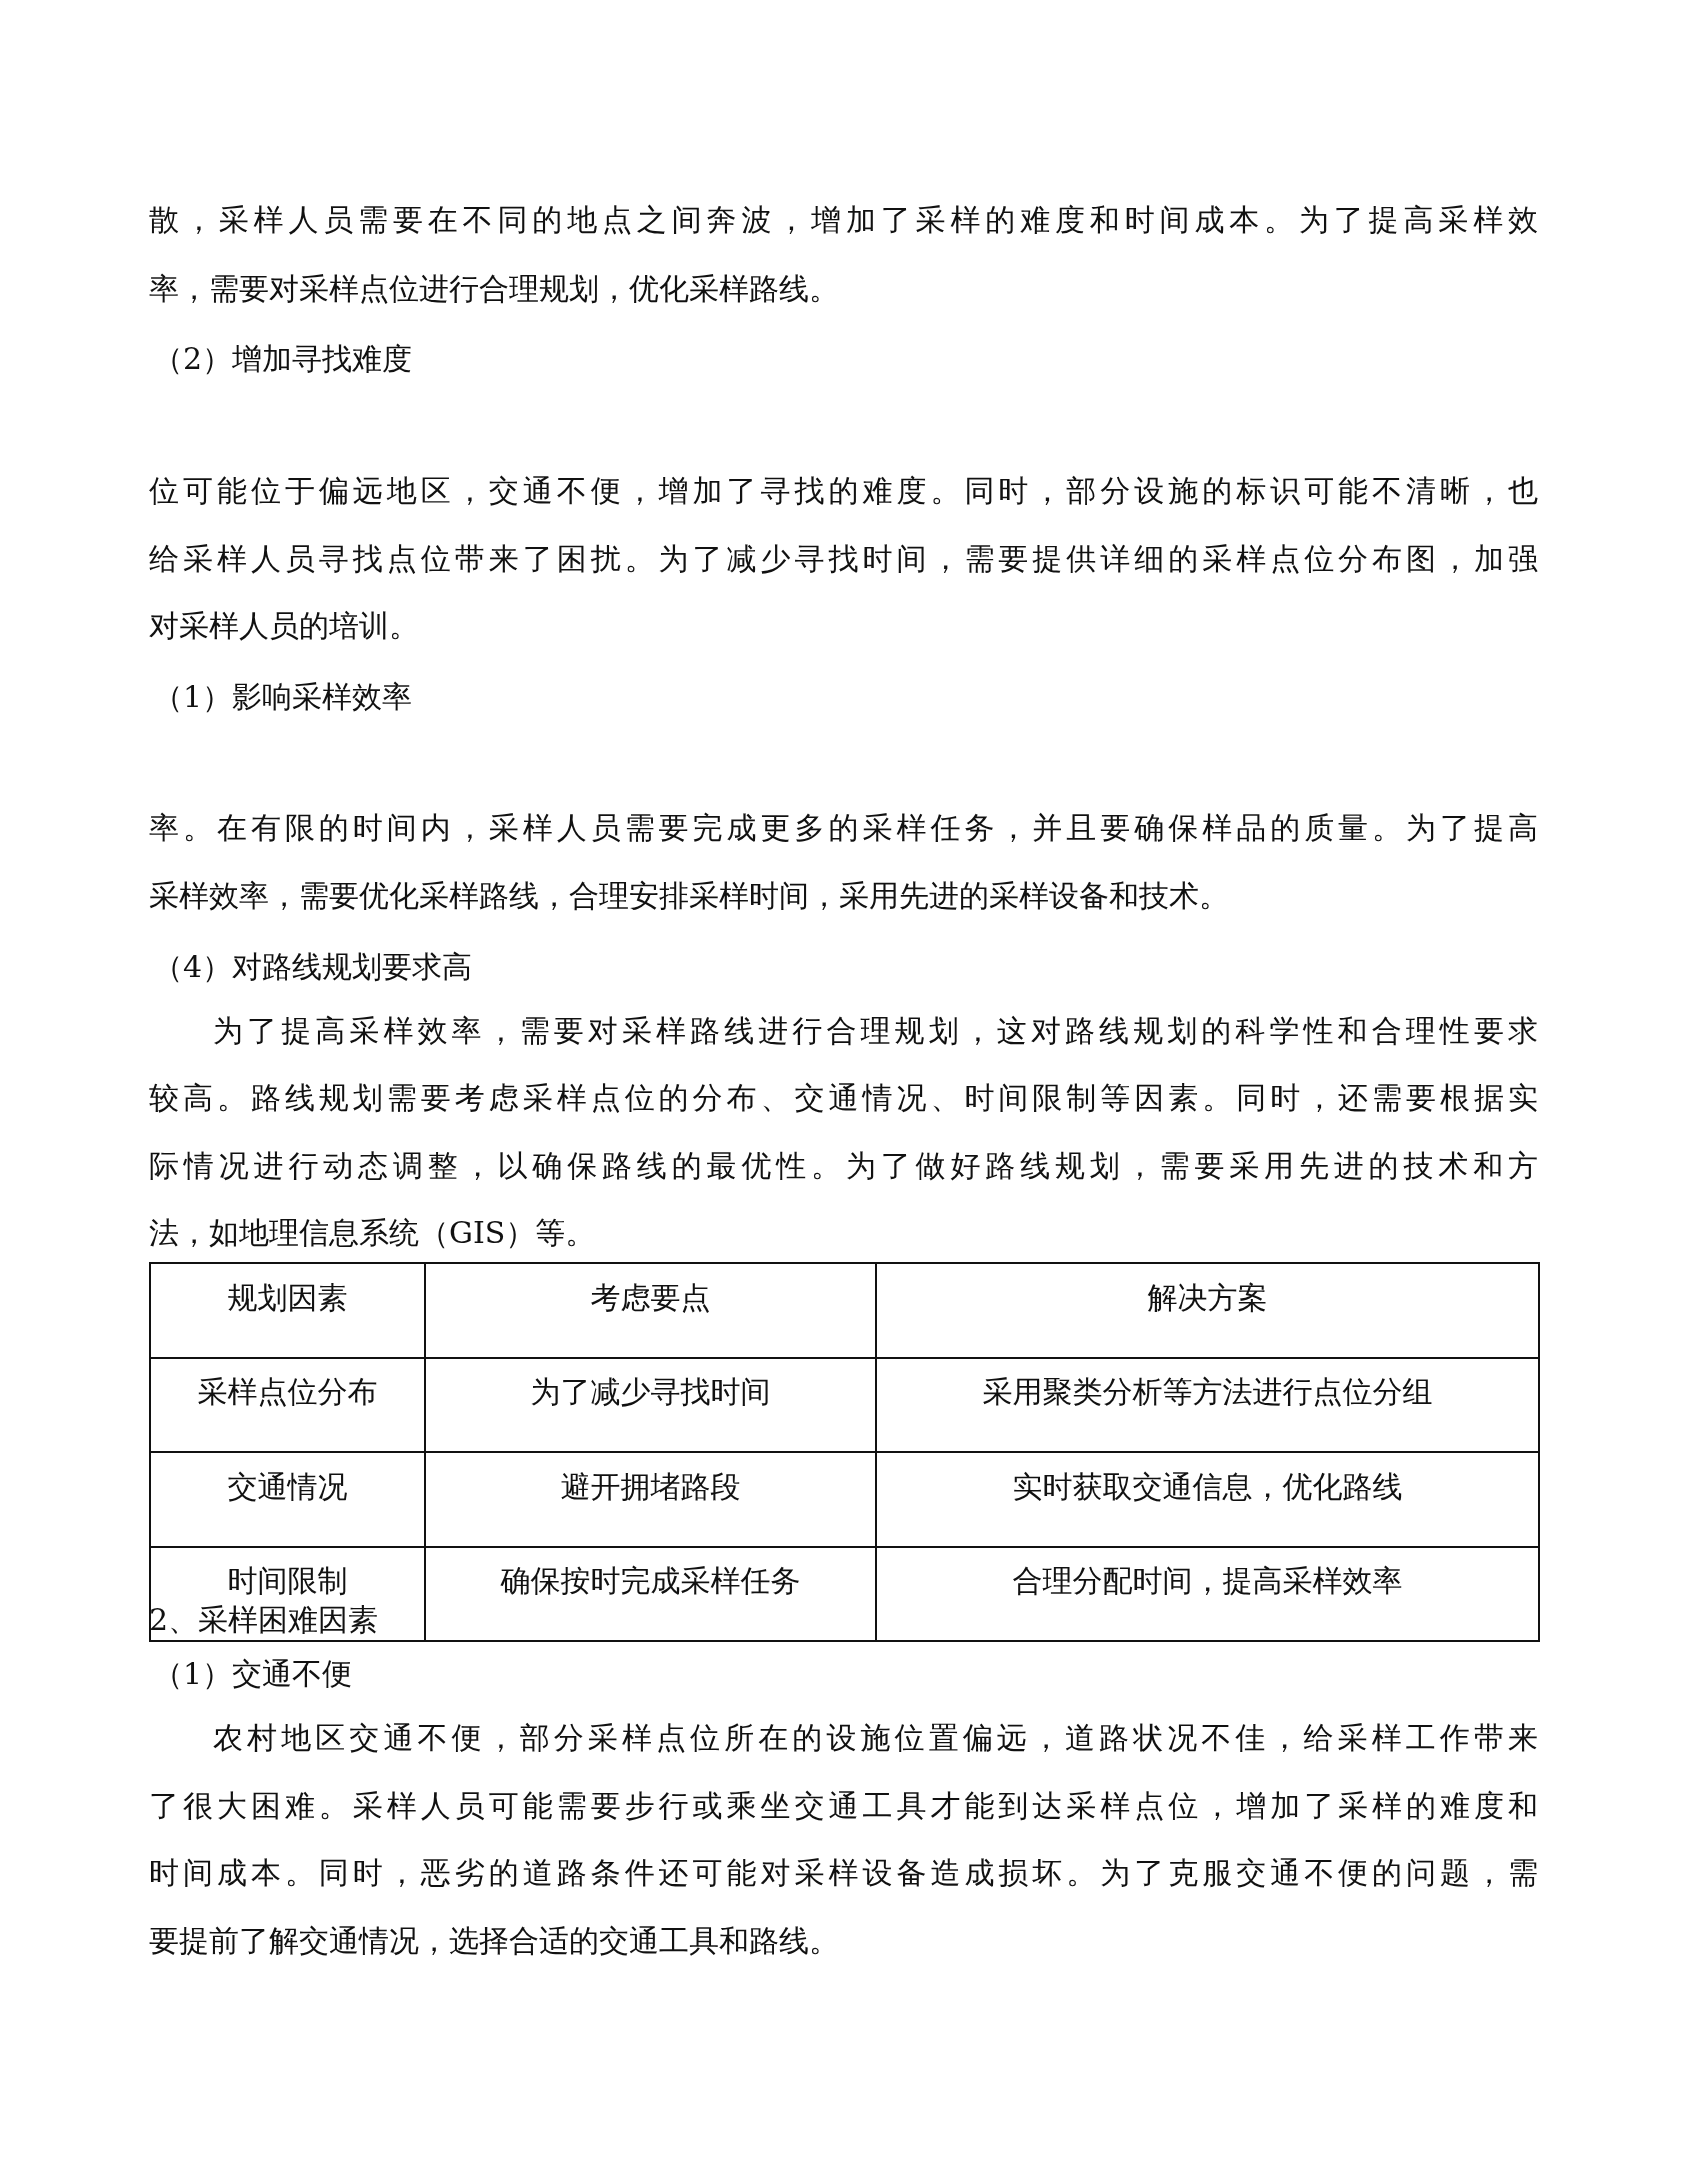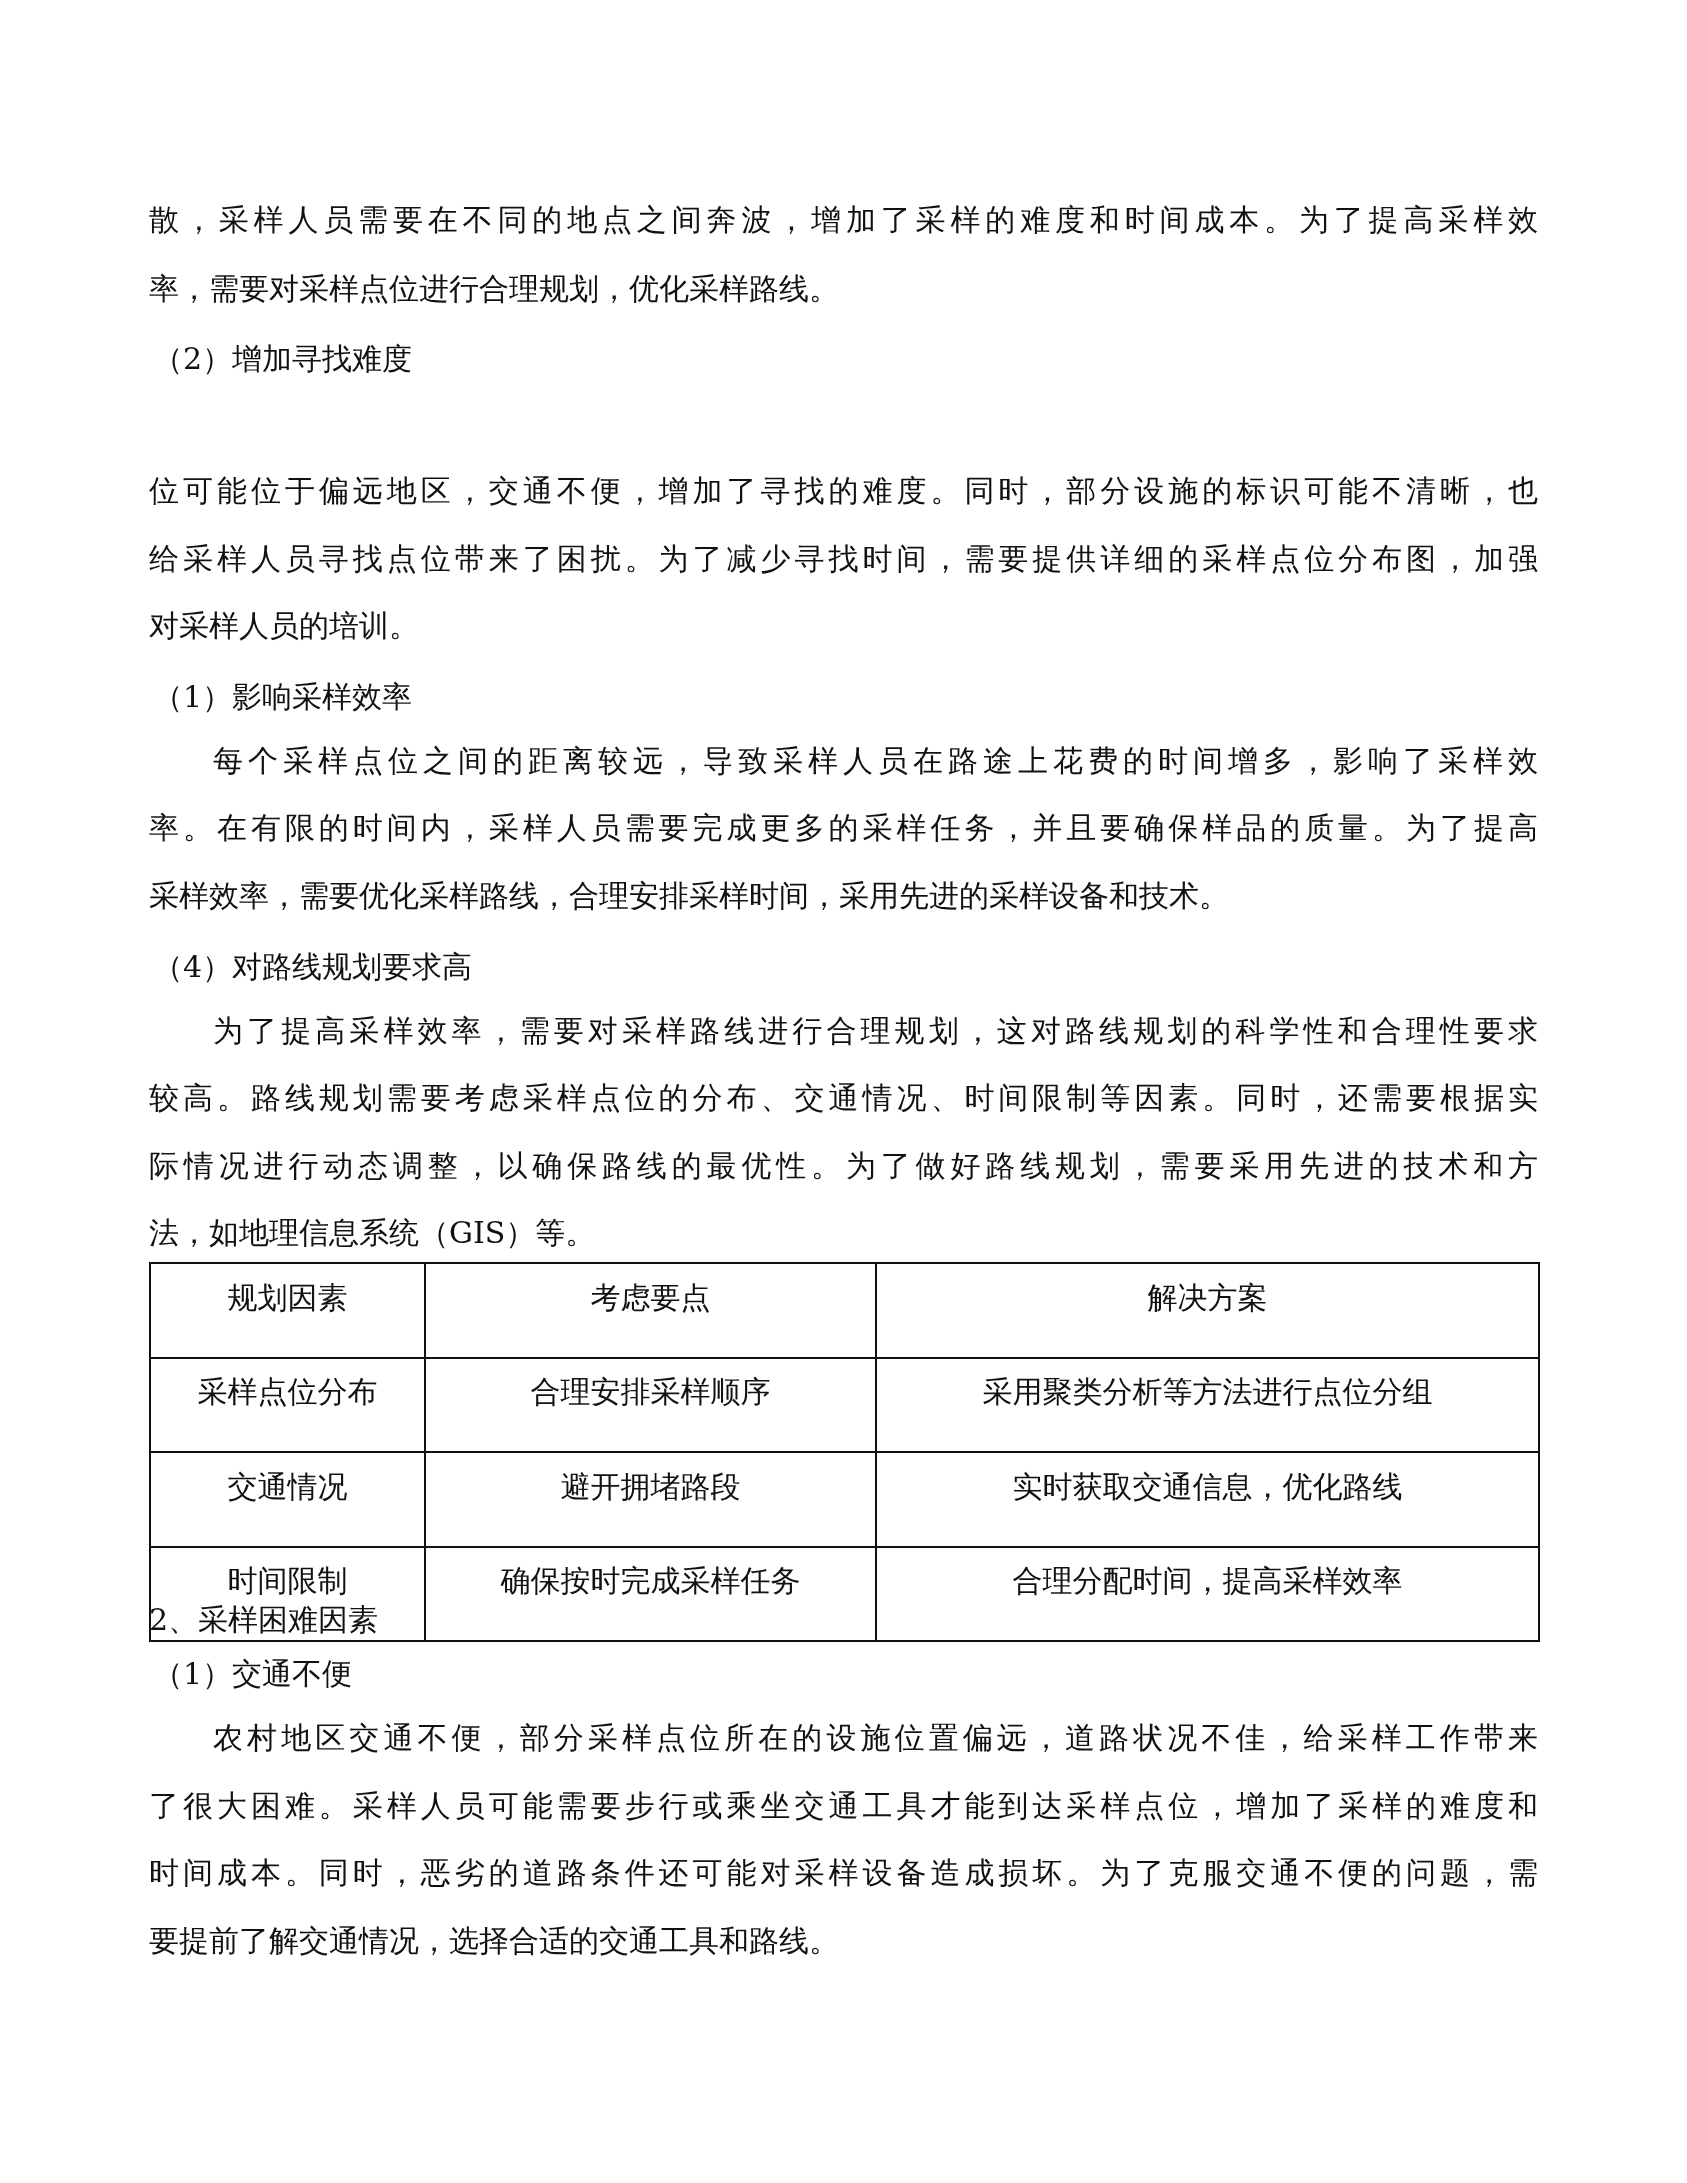--- a/index.html
+++ b/index.html
@@ -33,7 +33,6 @@
   <div class="line last" style="top:606px">对采样人员的培训。</div>
 
   <div class="heading" style="top:677px">（1）影响采样效率</div>
-  <div class="line indent" style="top:741px">每个采样点位之间的距离较远，导致采样人员在路途上花费的时间增多，影响了采样效</div>
   <div class="line" style="top:808px">率。在有限的时间内，采样人员需要完成更多的采样任务，并且要确保样品的质量。为了提高</div>
   <div class="line last" style="top:876px">采样效率，需要优化采样路线，合理安排采样时间，采用先进的采样设备和技术。</div>
 

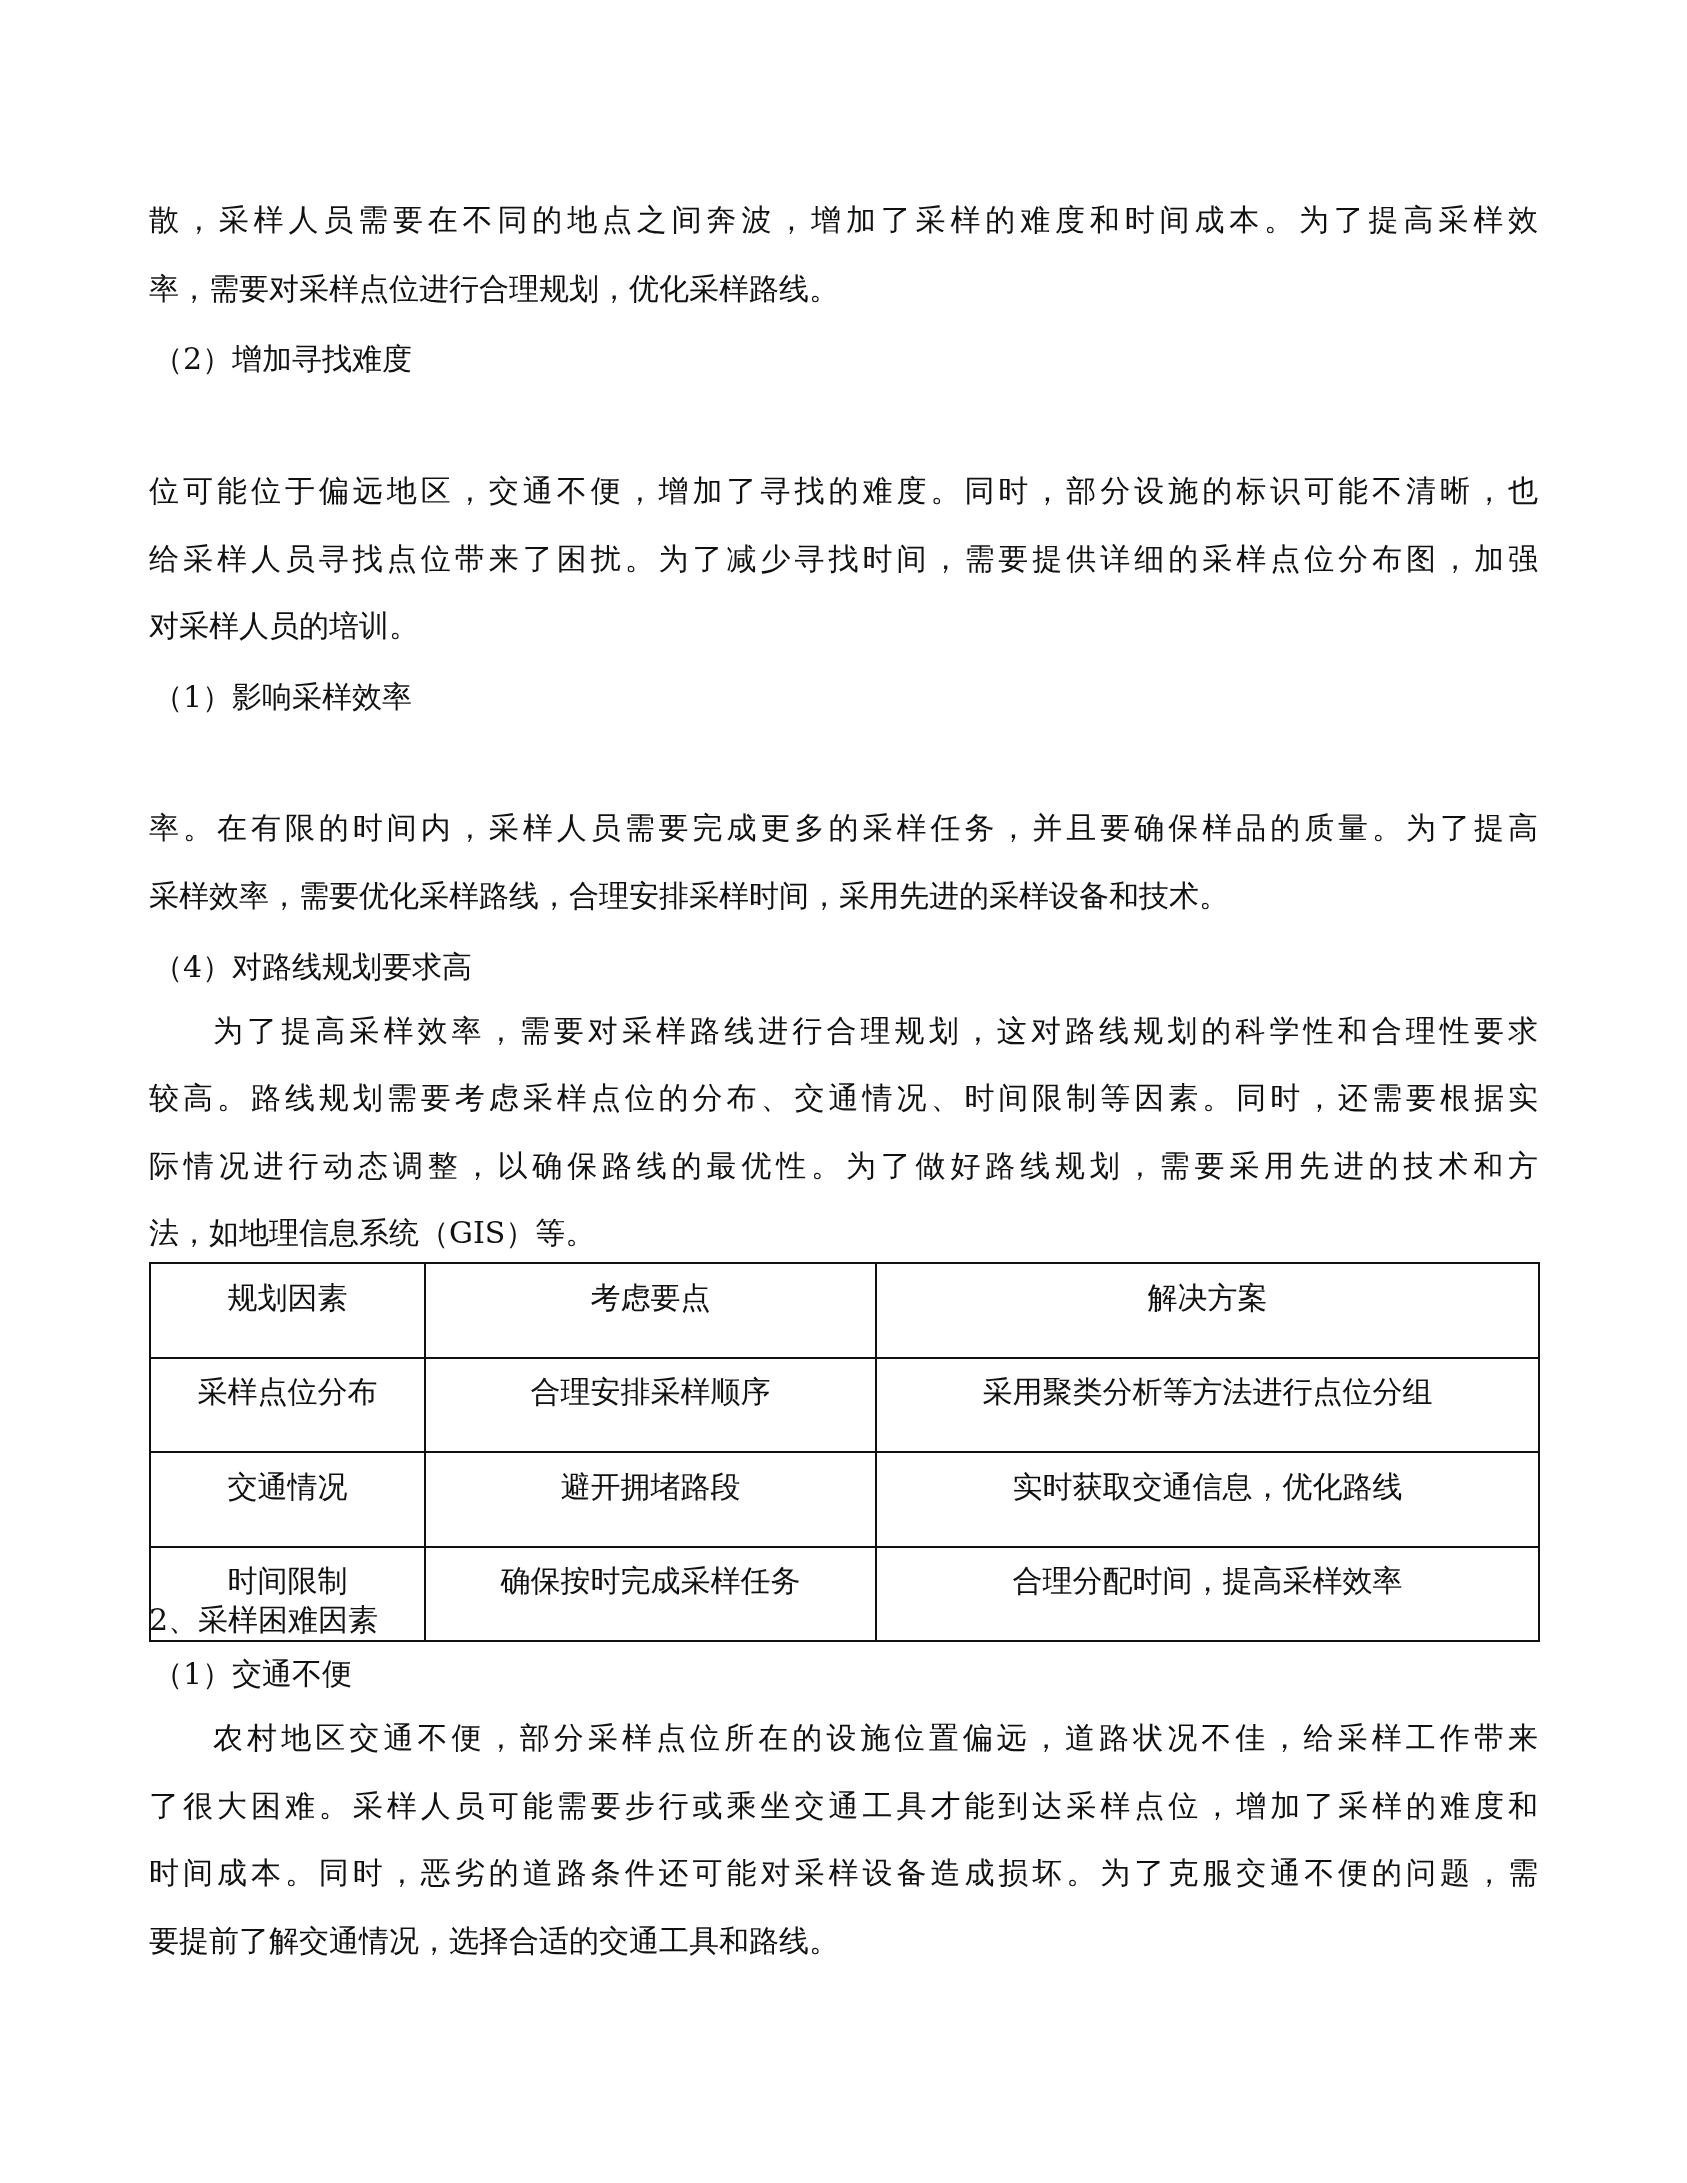--- a/index.html
+++ b/index.html
@@ -51,7 +51,7 @@
     </tr>
     <tr>
       <td class="c1">采样点位分布</td>
-      <td class="c2">合理安排采样顺序</td>
+      <td class="c2">为了减少寻找时间</td>
       <td>采用聚类分析等方法进行点位分组</td>
     </tr>
     <tr>

